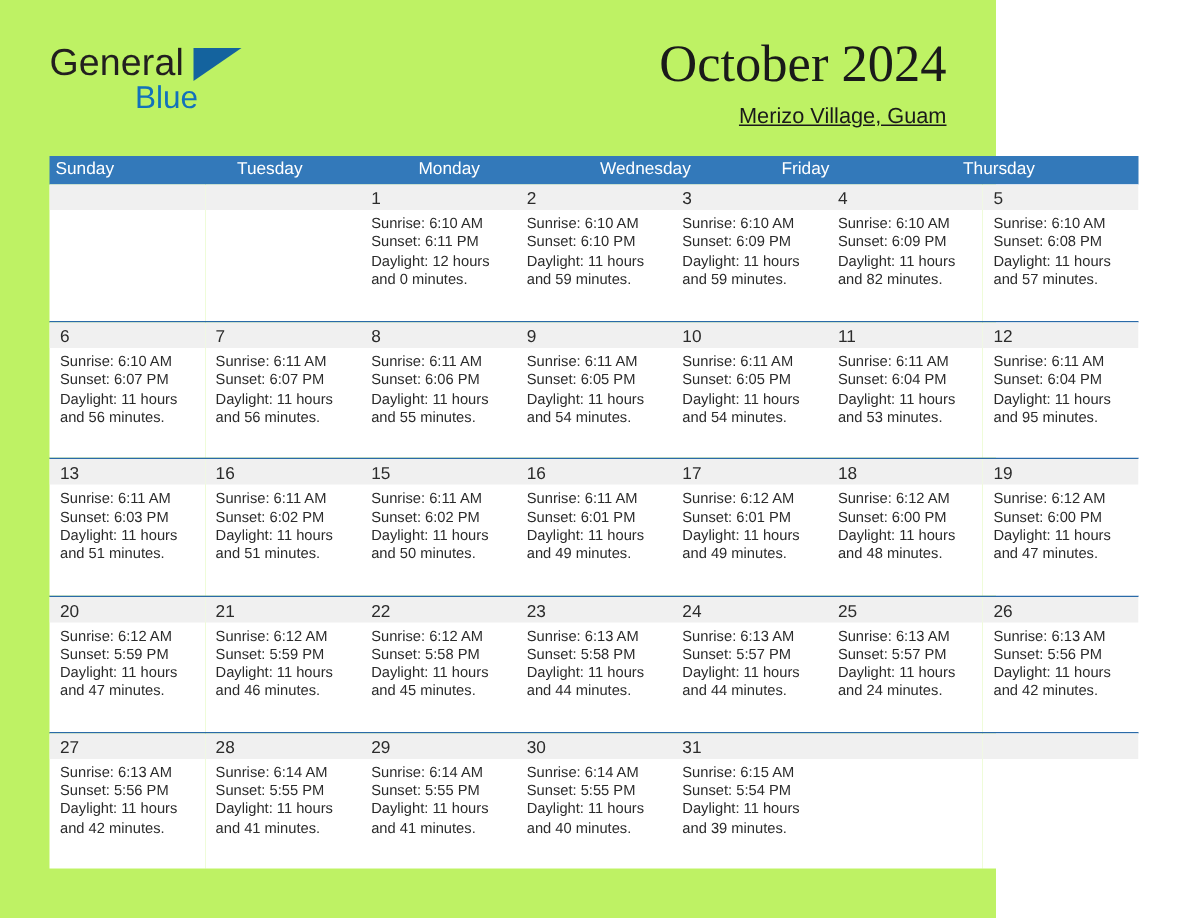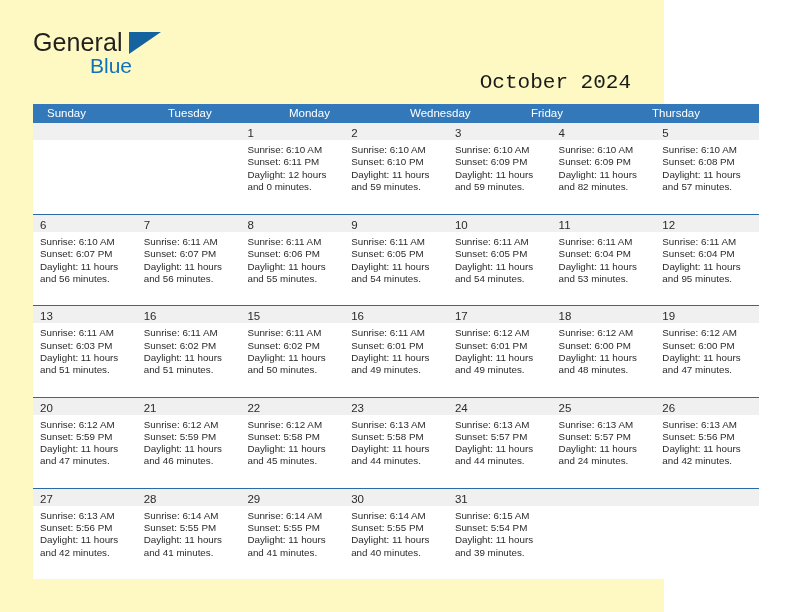--- a/index.html
+++ b/index.html
@@ -16,7 +16,7 @@
     position: relative;
     width: 664px;
     height: 612px;
-    background: #fef9c3;
+    background: #bef264;
   }
 
   

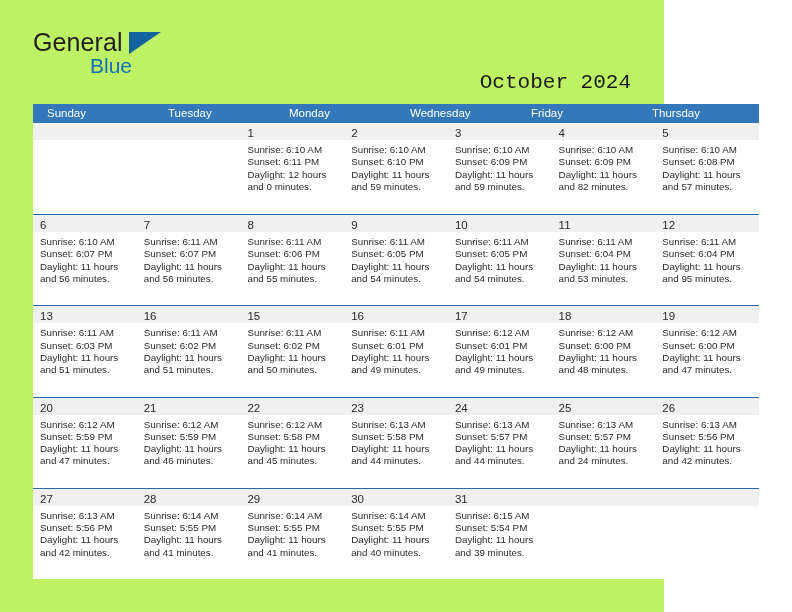--- a/index.html
+++ b/index.html
@@ -70,12 +70,11 @@
     text-align: right;
   }
   .cal-title {
-    font-size: 21px;
+    font-size: 35px;
     color: #1a1a1a;
     line-height: 34px;
-    font-family: Liberation Mono, monospace;
+    font-family: Liberation Serif, serif;
     white-space: nowrap;
-    margin-top: 40px;
   }
   .cal-subtitle {
     margin-top: 26px;

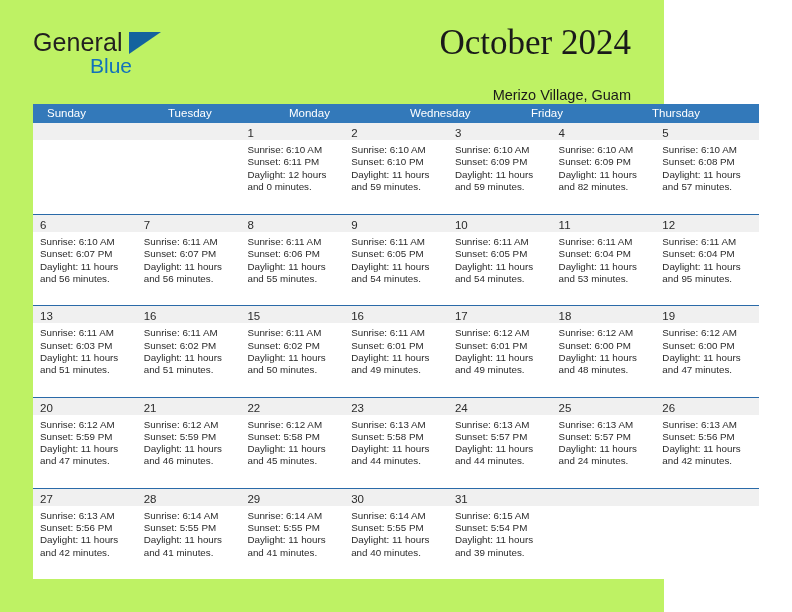--- a/index.html
+++ b/index.html
@@ -77,12 +77,13 @@
     white-space: nowrap;
   }
   .cal-subtitle {
-    margin-top: 26px;
+    margin-top: 9px;
     font-size: 14.5px;
     color: #1a1a1a;
     line-height: 18px;
     font-family: "Liberation Sans", sans-serif;
     white-space: nowrap;
+    text-decoration: underline;
   }
 
   

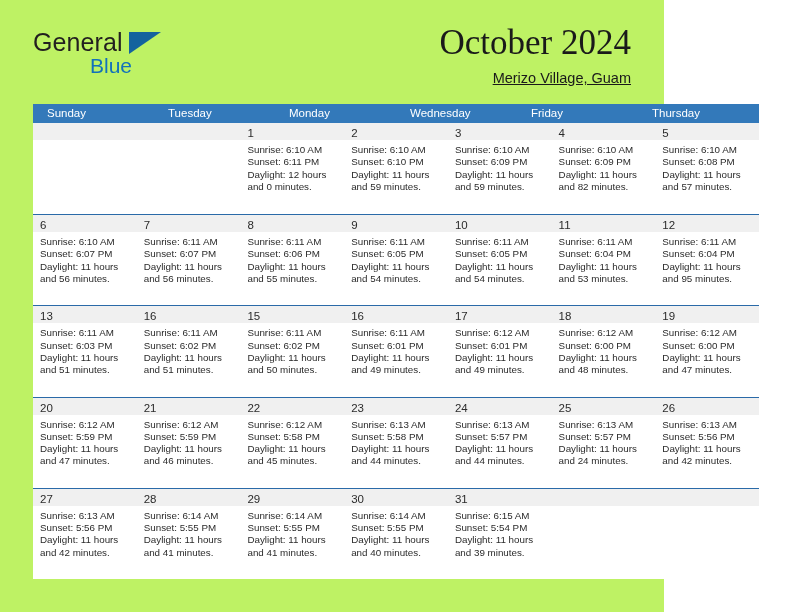--- a/index.html
+++ b/index.html
@@ -104,7 +104,7 @@
     color: #ffffff;
     font-size: 11.5px;
     line-height: 19px;
-    padding-left: 14px;
+    padding-left: 4px;
     font-family: "Liberation Sans", sans-serif;
     overflow: hidden;
     white-space: nowrap;

